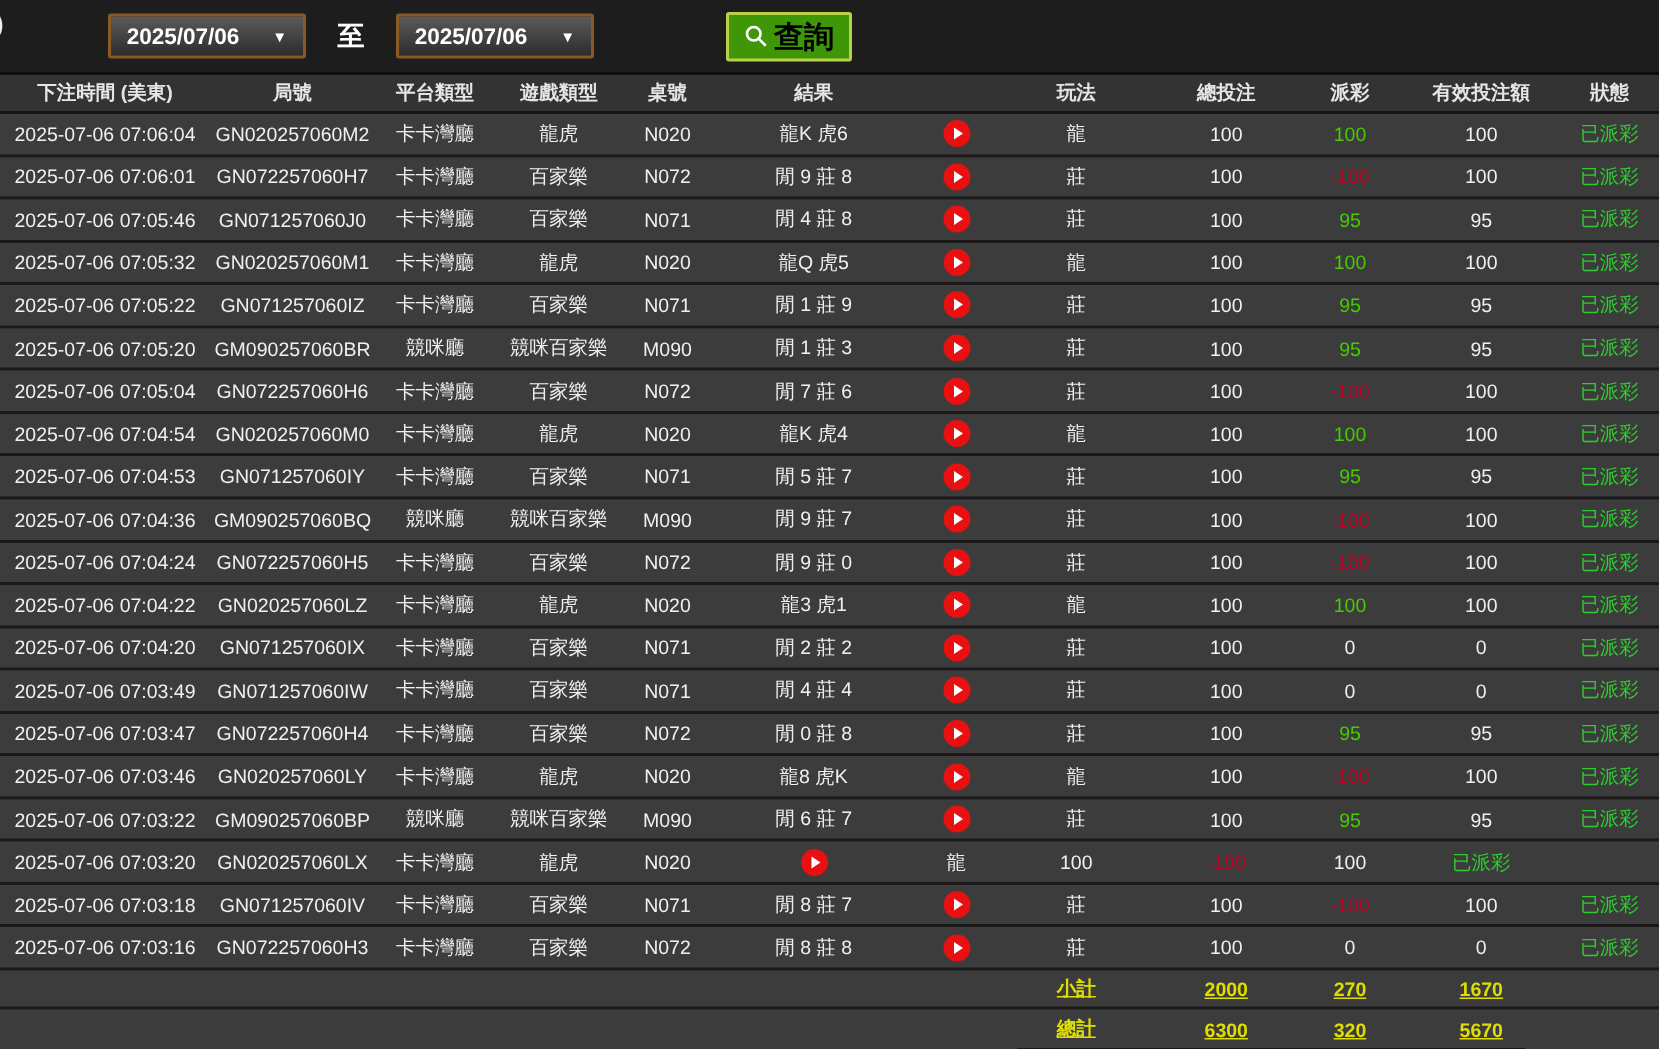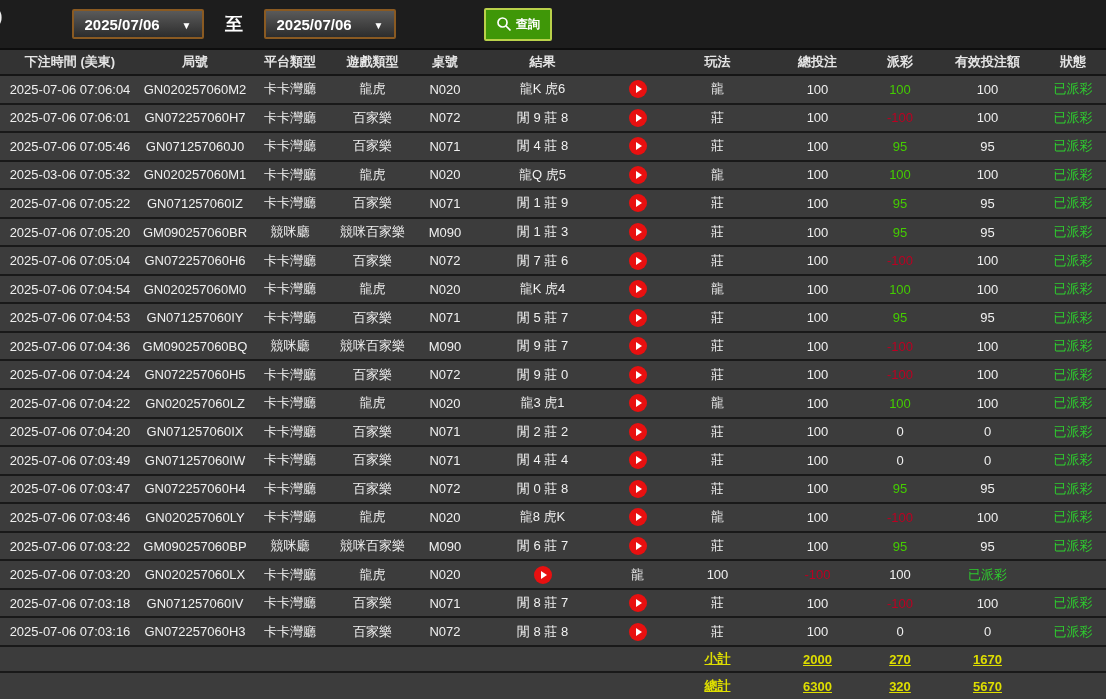--- a/index.html
+++ b/index.html
@@ -17,7 +17,7 @@
   .to-label { width:60px; text-align:center; font-size:18px; font-weight:bold; color:#fff; }
   .date-select.second { margin-left:0; }
   .search-btn { margin-left:88px; height:33px; padding:0 10px; background:#3f9708; border:2px solid #b9d14a;
-    border-radius:2px; color:#ffffff; font-size:12px; font-weight:bold; display:flex; align-items:center; gap:4px; cursor:pointer;
+    border-radius:2px; color:#000000; font-size:20px; font-weight:bold; display:flex; align-items:center; gap:4px; cursor:pointer;
     font-family:inherit; }
 
   

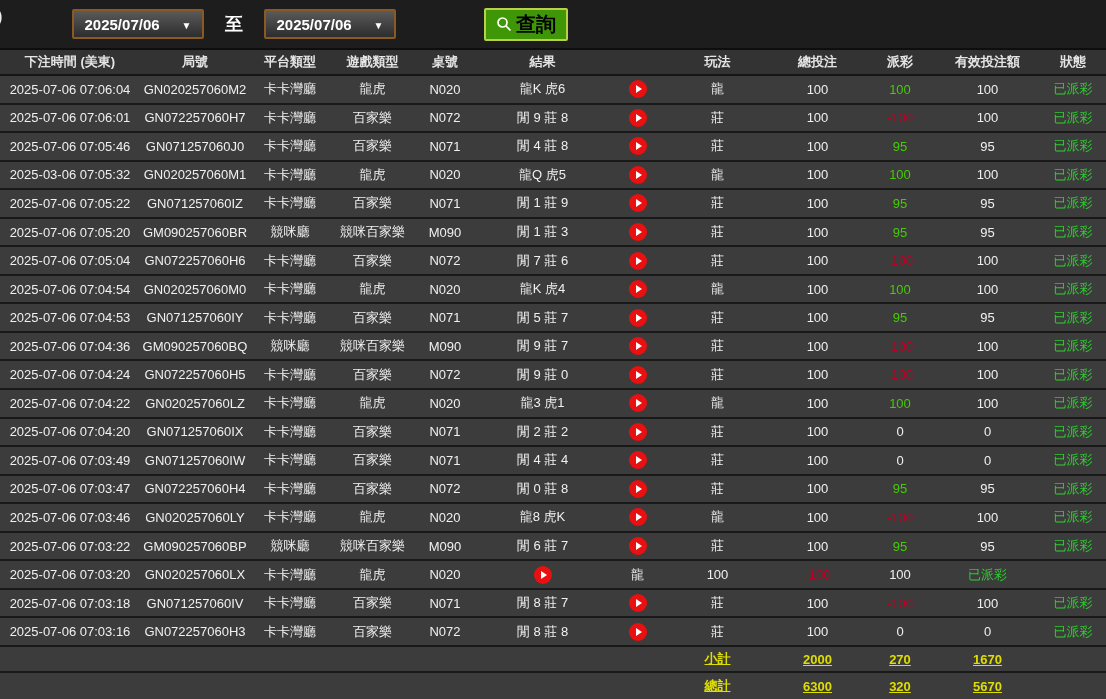--- a/index.html
+++ b/index.html
@@ -82,7 +82,7 @@
       <div class="cell">狀態</div>
     </div>
 
-    <div id="rows-container" style="display:flex;flex-direction:column;flex:1;">
+    <div id="rows-container" style="display:flex;flex-direction:column;flex:1;justify-content:center;">
         <div class="row grid">
         <div class="cell">2025-07-06 07:06:04</div>
         <div class="cell">GN020257060M2</div>

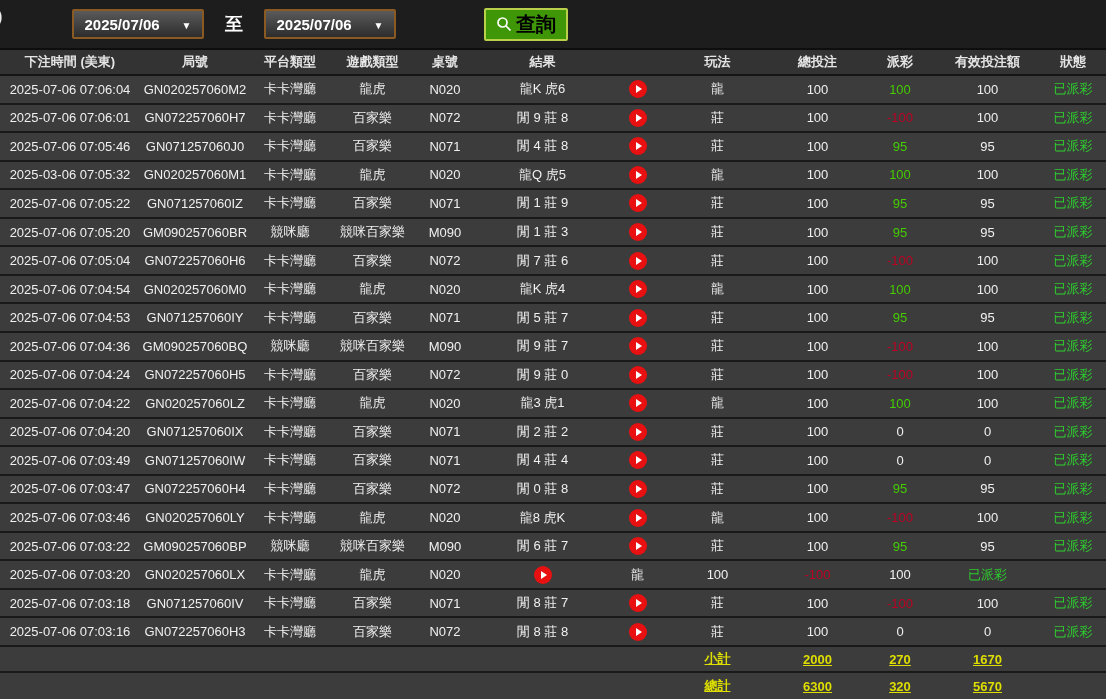--- a/index.html
+++ b/index.html
@@ -138,7 +138,7 @@
         <div class="cell c-status">已派彩</div>
       </div>
         <div class="row grid">
-        <div class="cell">2025-03-06 07:05:32</div>
+        <div class="cell">2025-07-06 07:05:32</div>
         <div class="cell">GN020257060M1</div>
         <div class="cell">卡卡灣廳</div>
         <div class="cell">龍虎</div>

